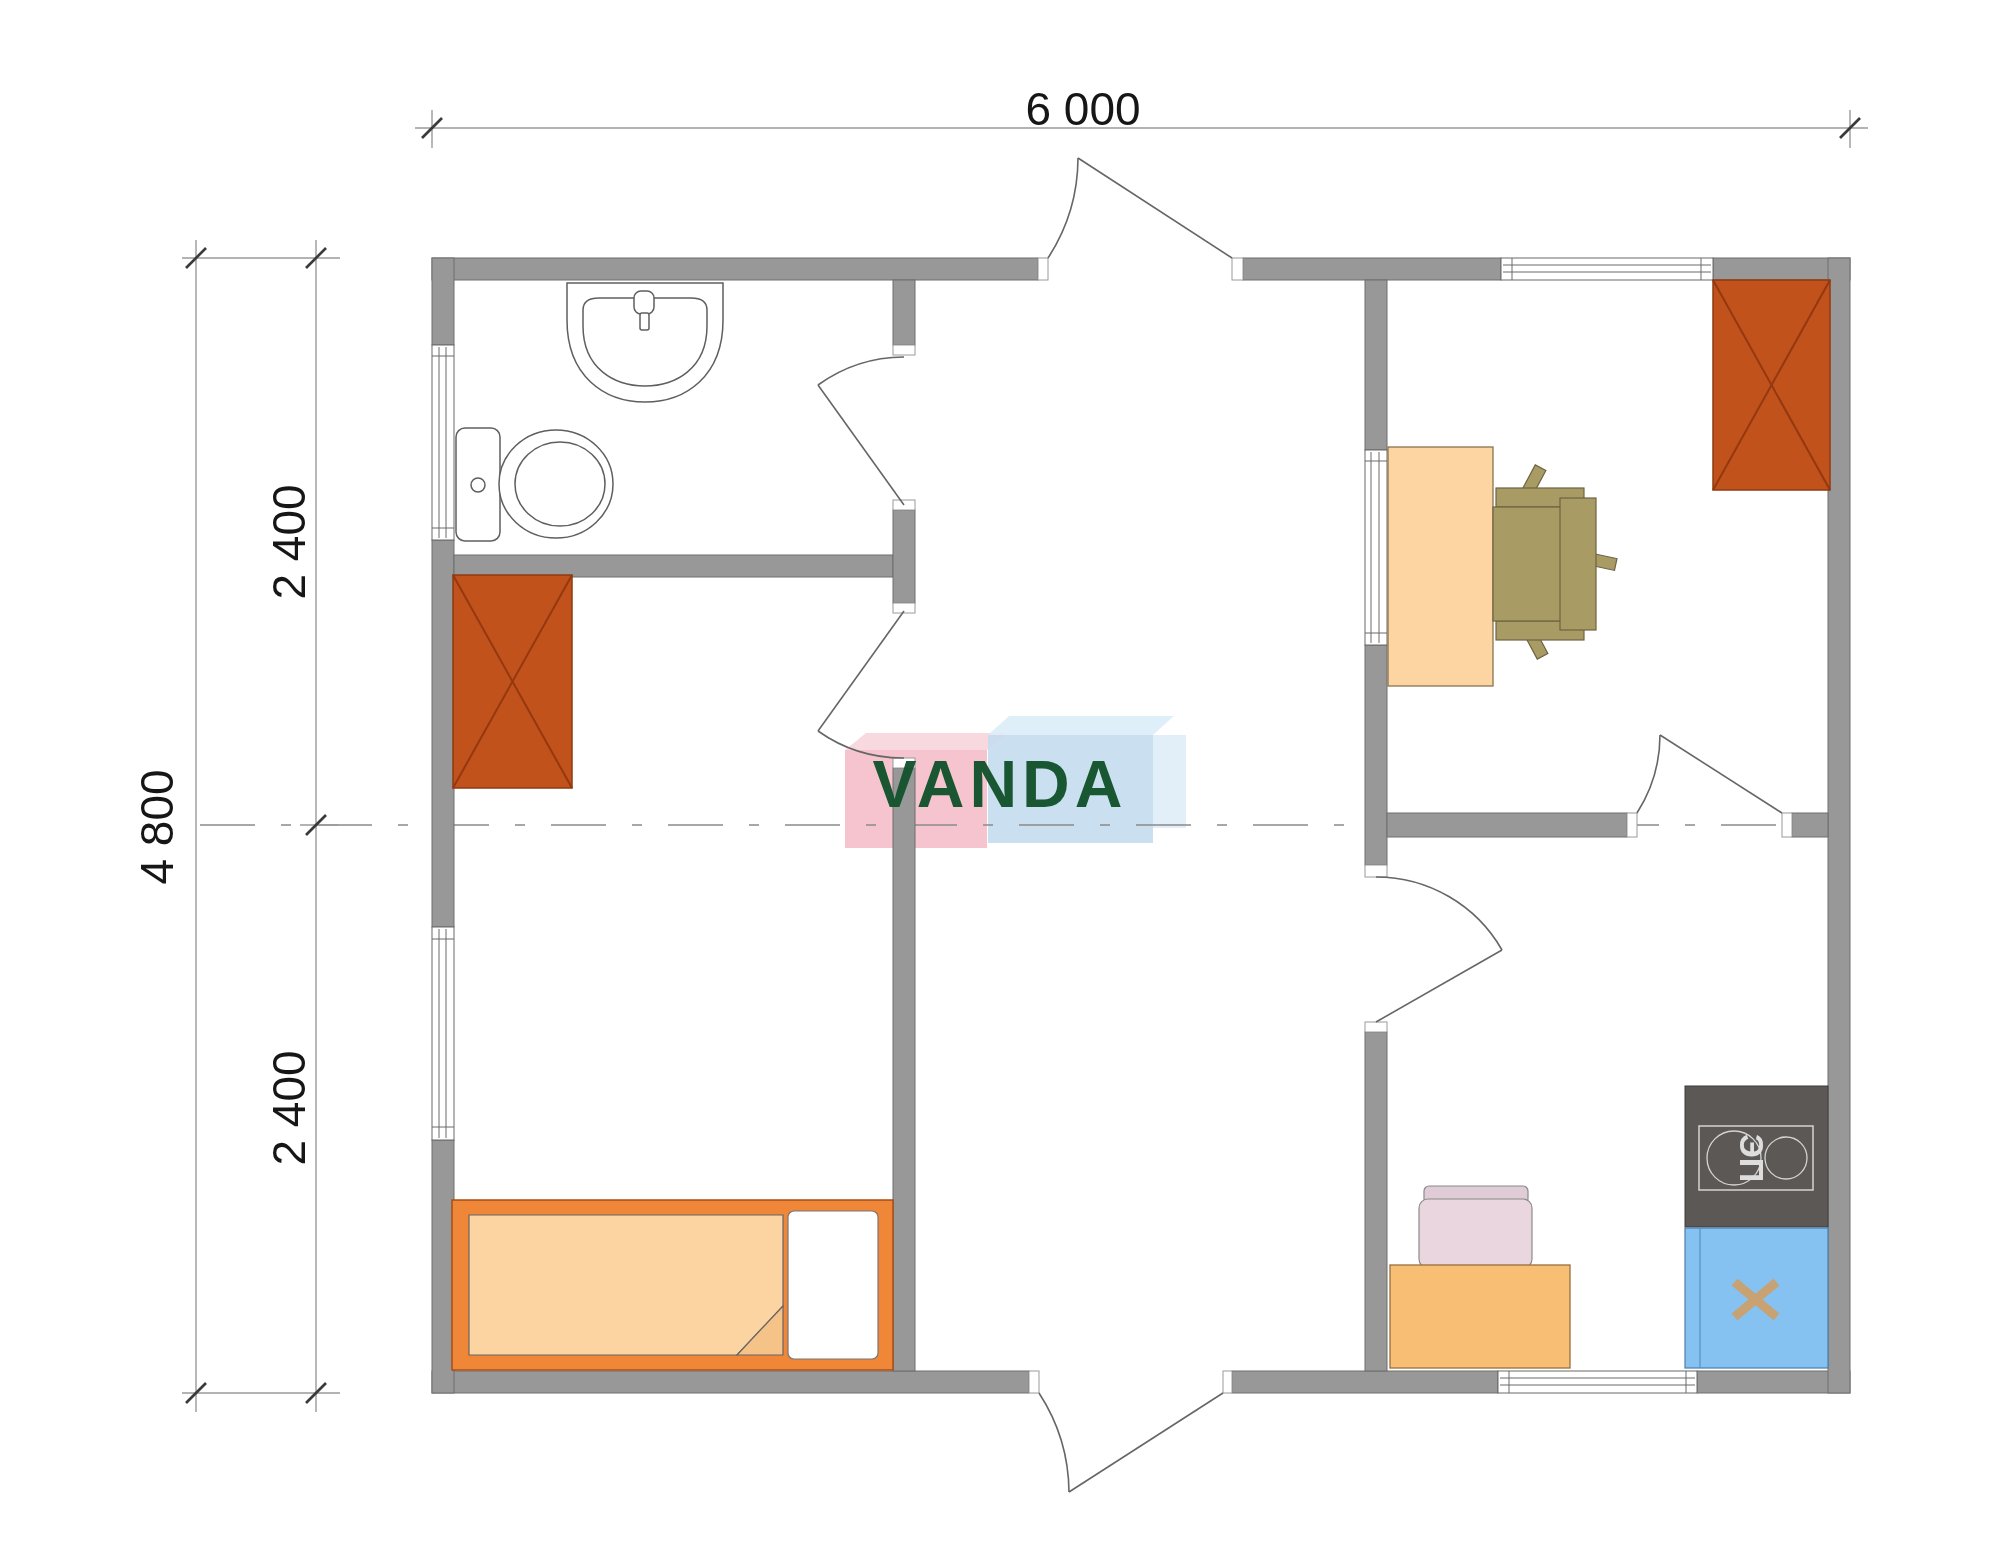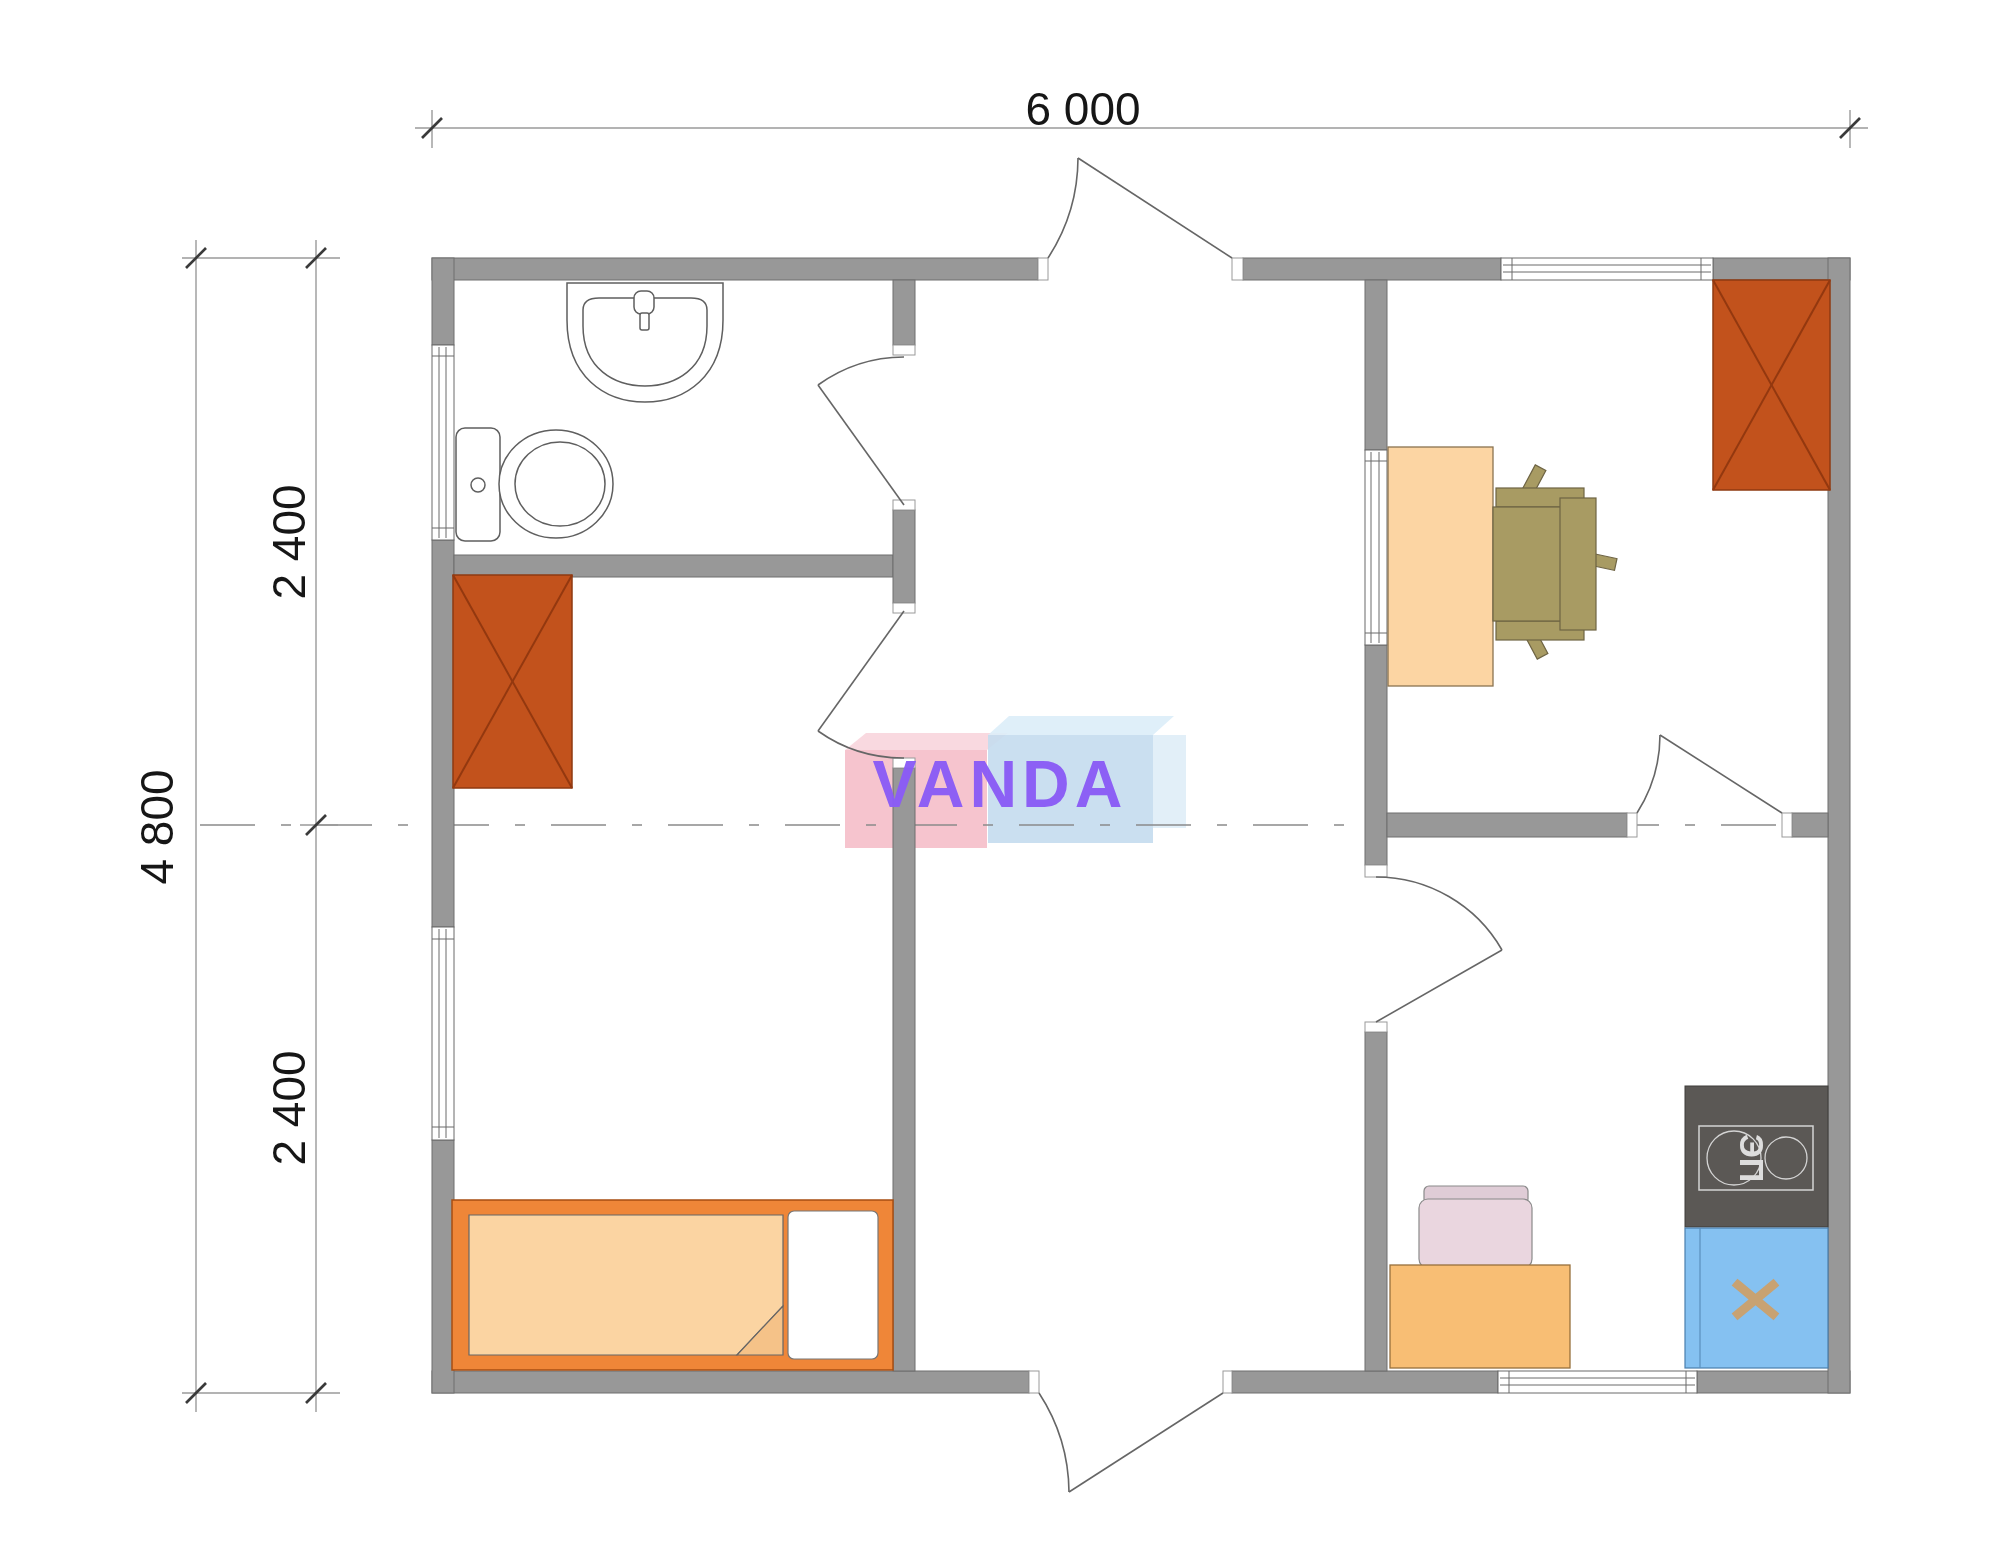--- a/index.html
+++ b/index.html
@@ -11,7 +11,7 @@
   .dim-label.vert{transform:translate(-50%,-50%) rotate(-90deg);transform-origin:center;}
   .dim-label.horiz{transform:translate(-50%,0);}
   .watermark-text{position:absolute;left:1000px;top:746px;transform:translate(-50%,0);
-                  font-size:66px;font-weight:bold;color:#8b5cf6;letter-spacing:5px;
+                  font-size:66px;font-weight:bold;color:#14532d;letter-spacing:5px;
                   opacity:0.97;white-space:nowrap;}
 </style>
 </head>

